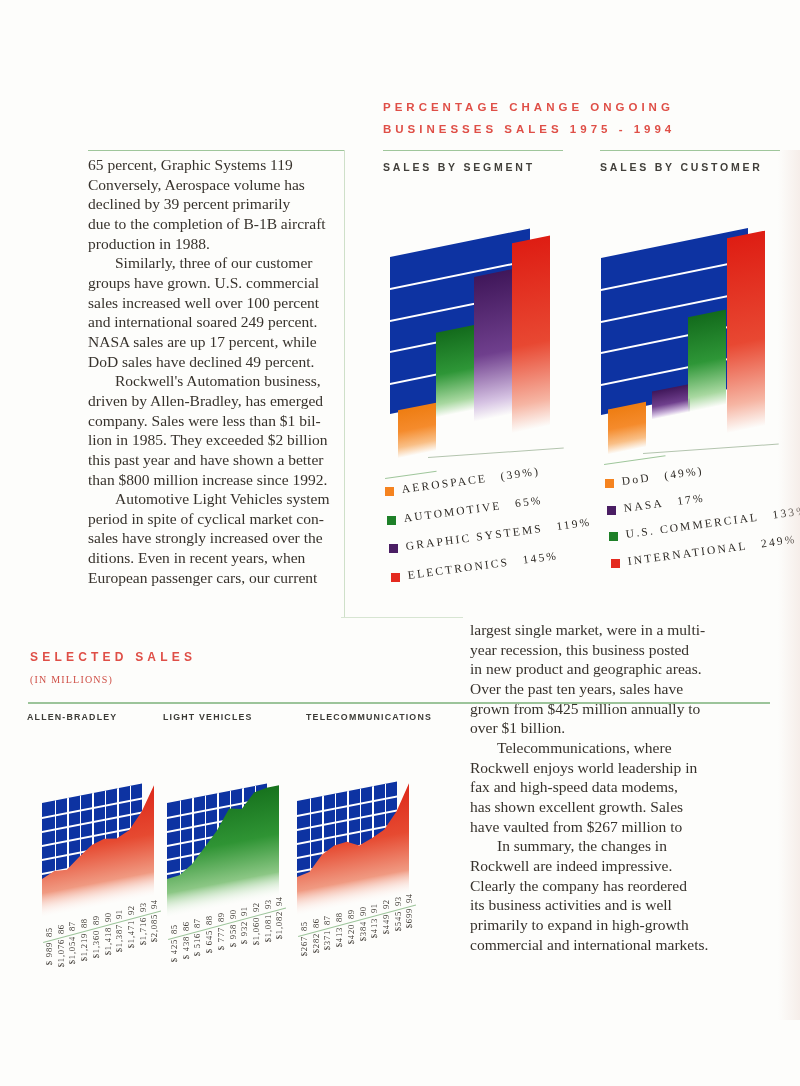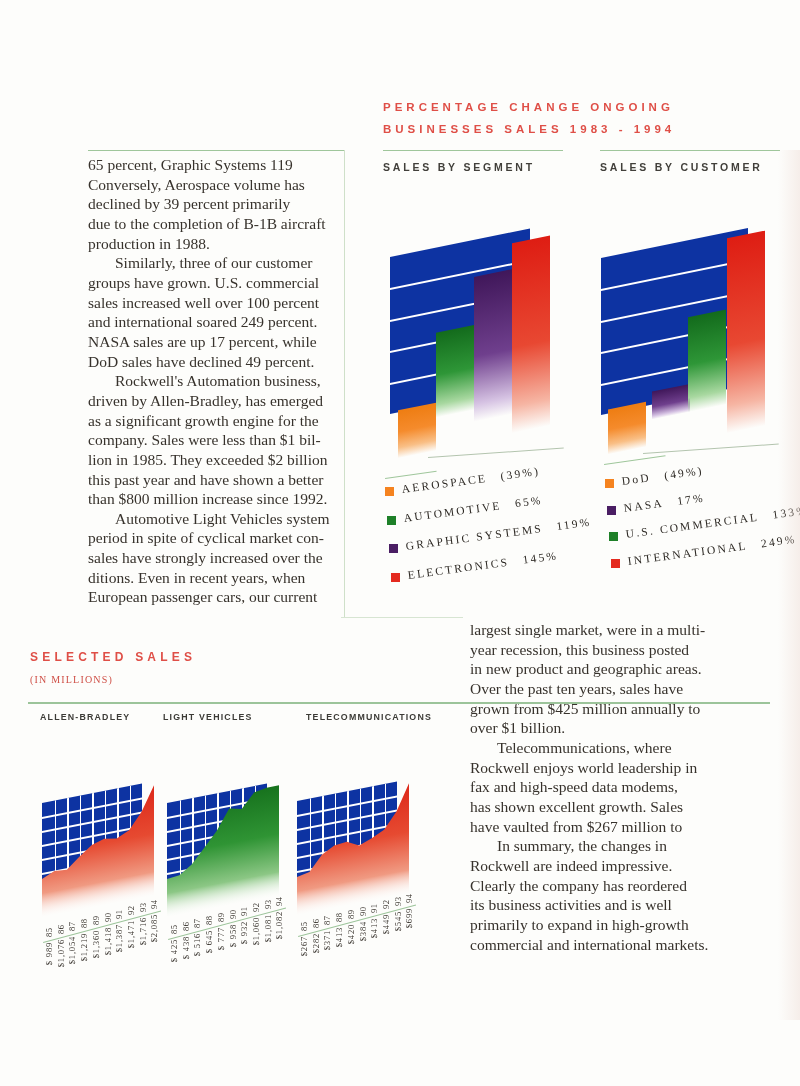--- a/index.html
+++ b/index.html
@@ -65,7 +65,7 @@
 
   <div class="main-title">
     <div>PERCENTAGE CHANGE ONGOING</div>
-    <div>BUSINESSES SALES 1983 - 1994</div>
+    <div>BUSINESSES SALES 1975 - 1994</div>
   </div>
 
   <div class="rule-h" style="left:88px;top:150px;width:257px;"></div>

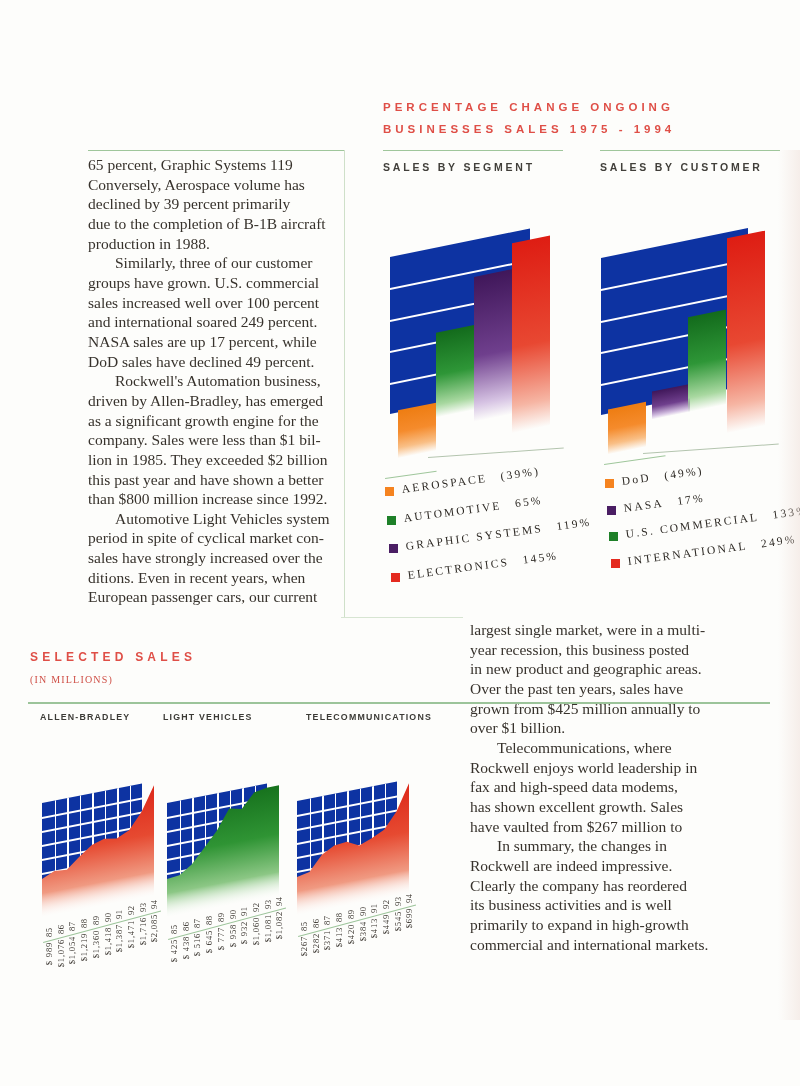--- a/index.html
+++ b/index.html
@@ -86,7 +86,6 @@
       <div class="bodyline">DoD sales have declined 49 percent.</div>
       <div class="bodyline indent">Rockwell's Automation business,</div>
       <div class="bodyline">driven by Allen-Bradley, has emerged</div>
-      <div class="bodyline">as a significant growth engine for the</div>
       <div class="bodyline">company. Sales were less than $1 bil-</div>
       <div class="bodyline">lion in 1985. They exceeded $2 billion</div>
       <div class="bodyline">this past year and have shown a better</div>

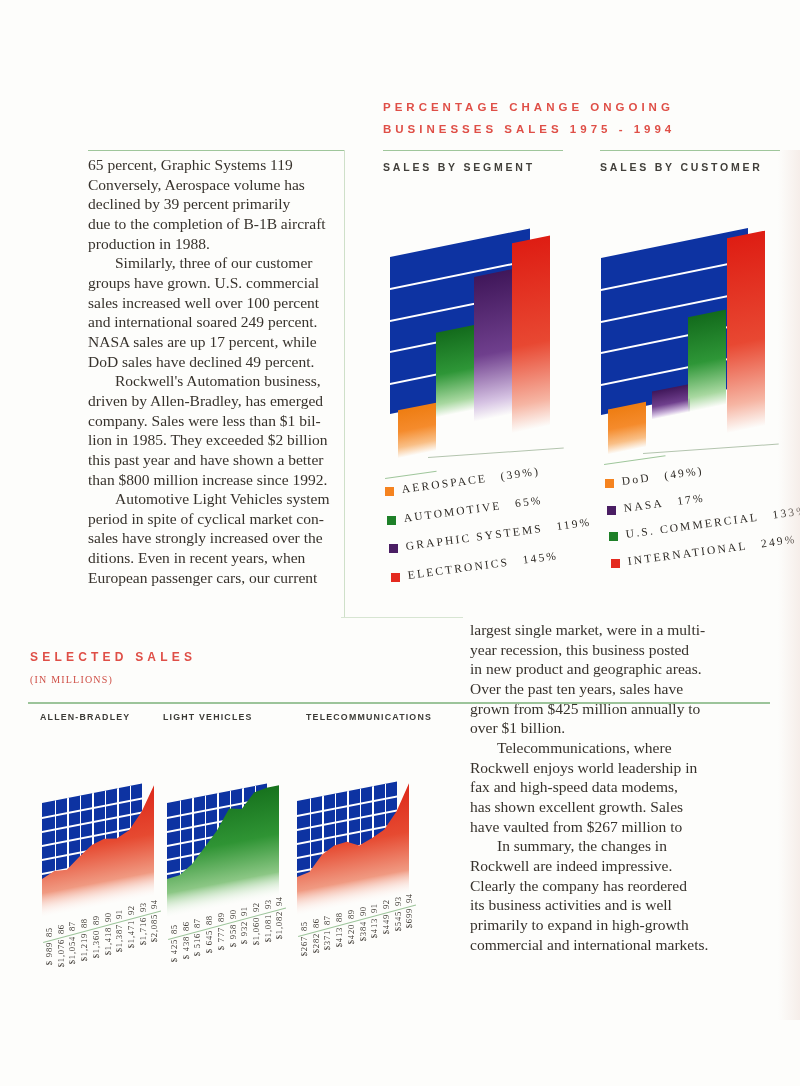--- a/index.html
+++ b/index.html
@@ -192,7 +192,7 @@
   <div id="ss-subtitle">(IN MILLIONS)</div>
   <div id="ss-rule"></div>
 
-  <div class="ss-chart-title" style="left:40px;">ALLEN-BRADLEY</div>
+  <div class="ss-chart-title" style="left:27px;">ALLEN-BRADLEY</div>
   <div class="ss-chart-title" style="left:163px;">LIGHT VEHICLES</div>
   <div class="ss-chart-title" style="left:306px;">TELECOMMUNICATIONS</div>
 

